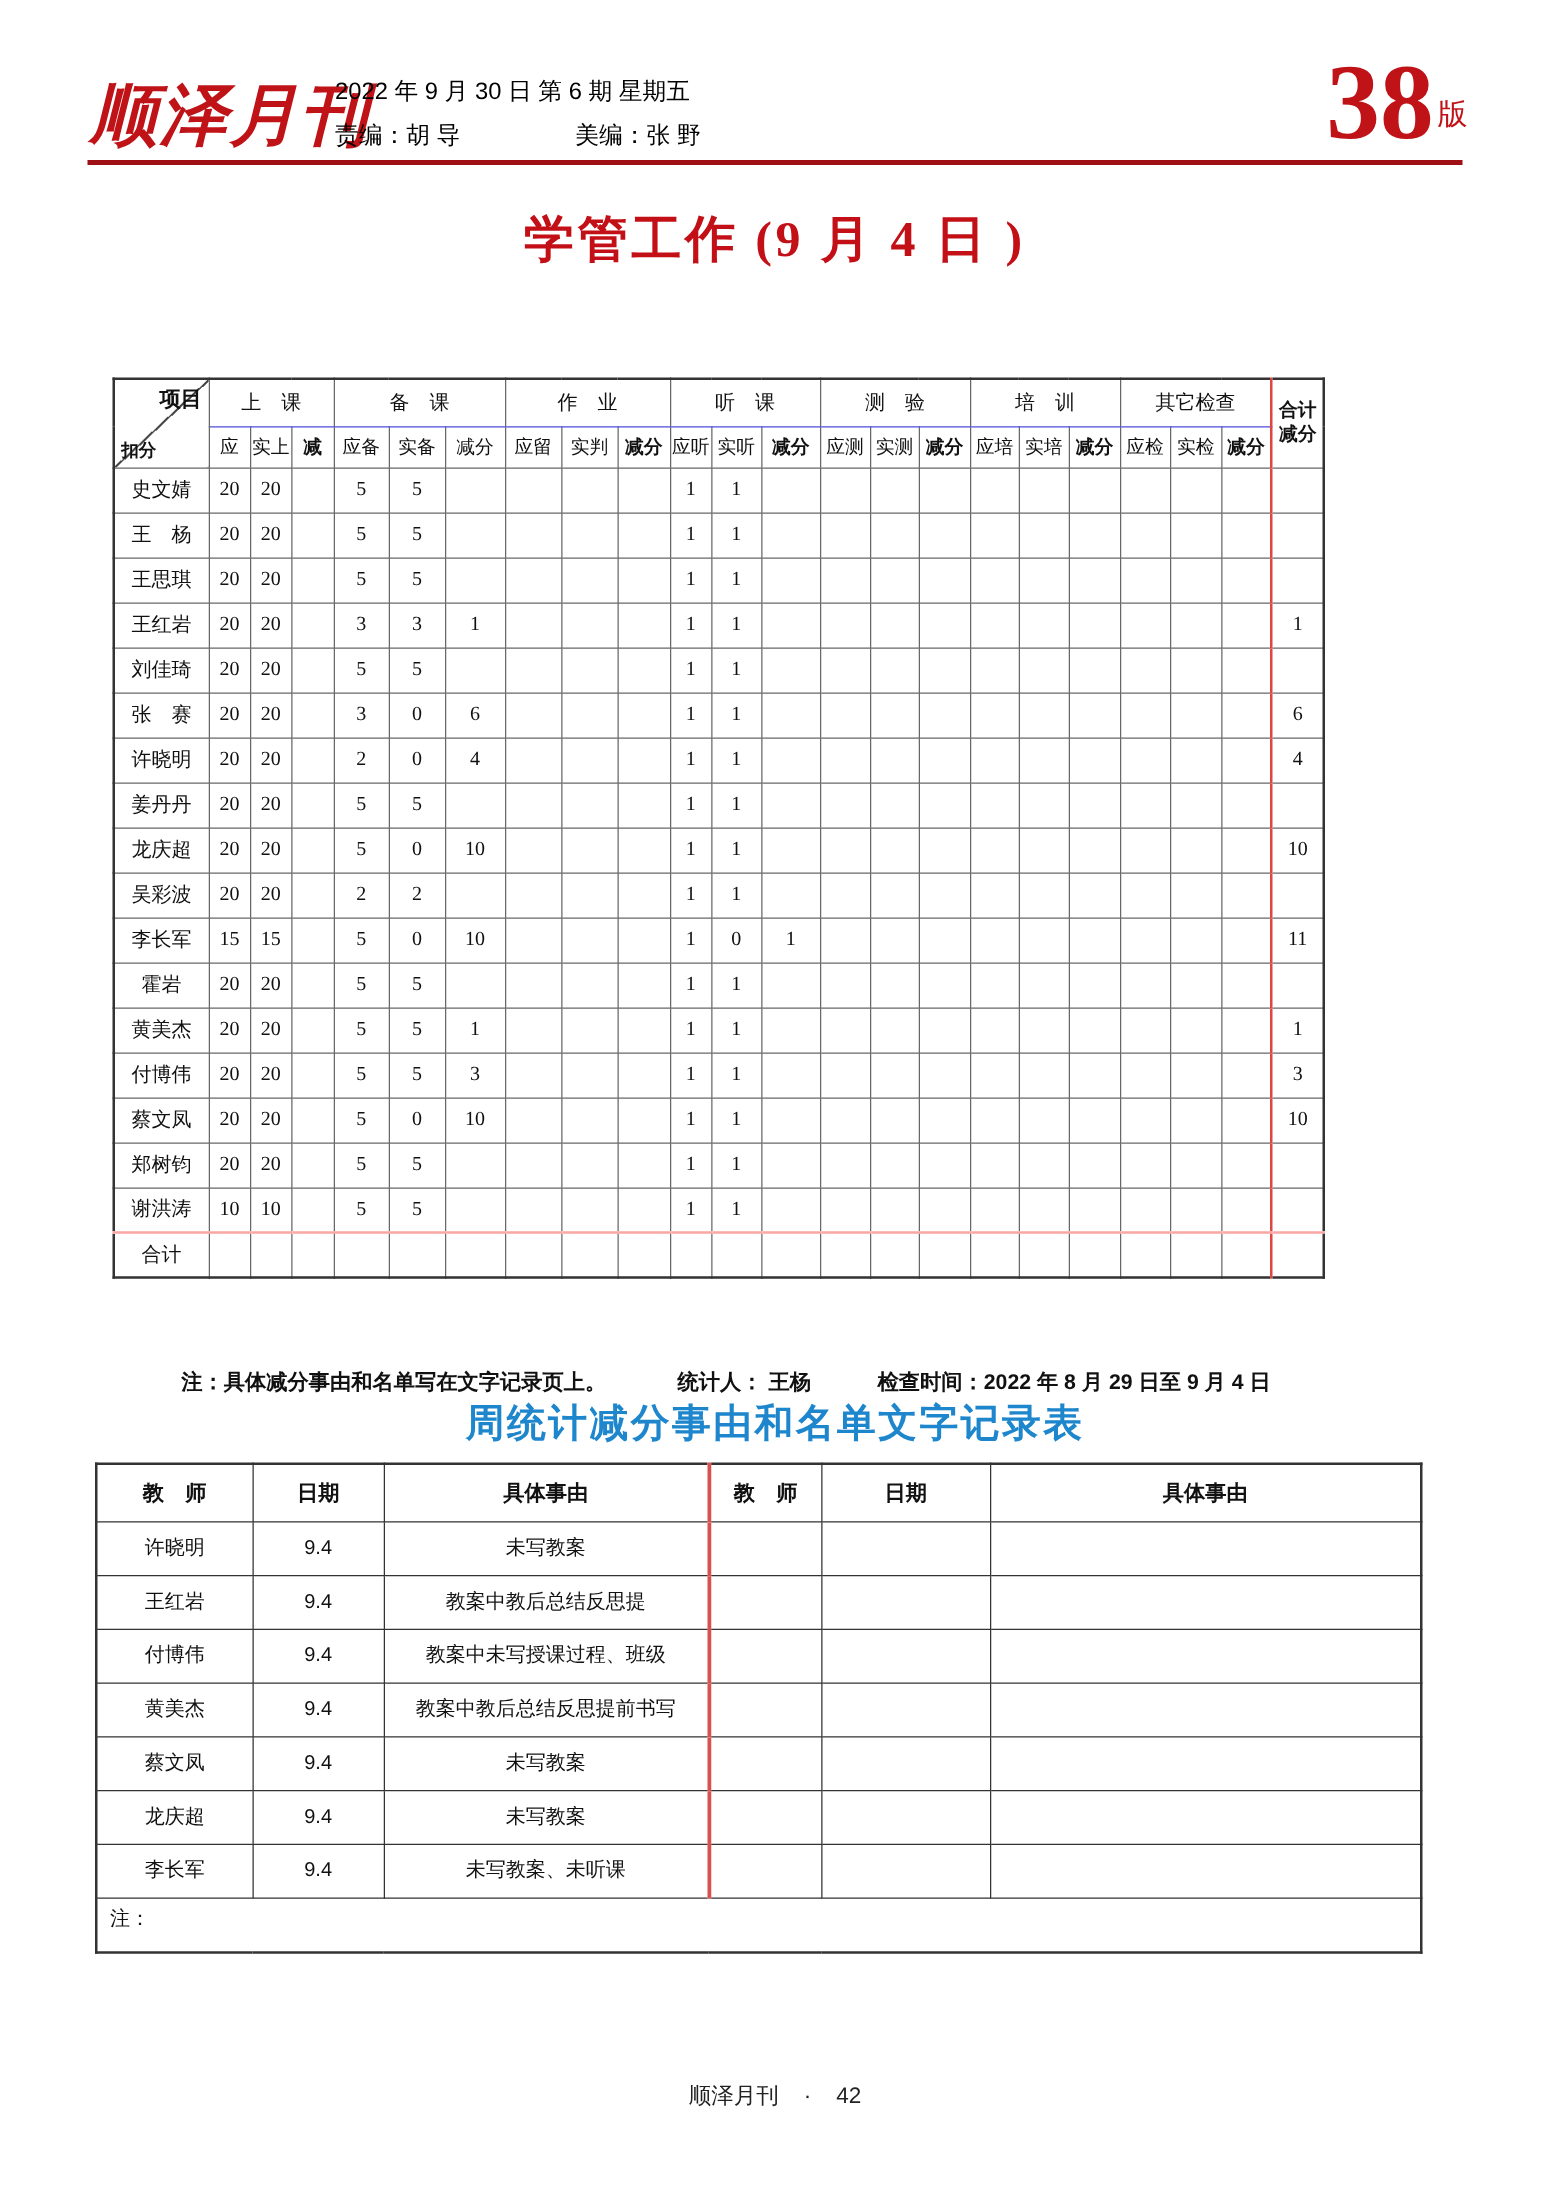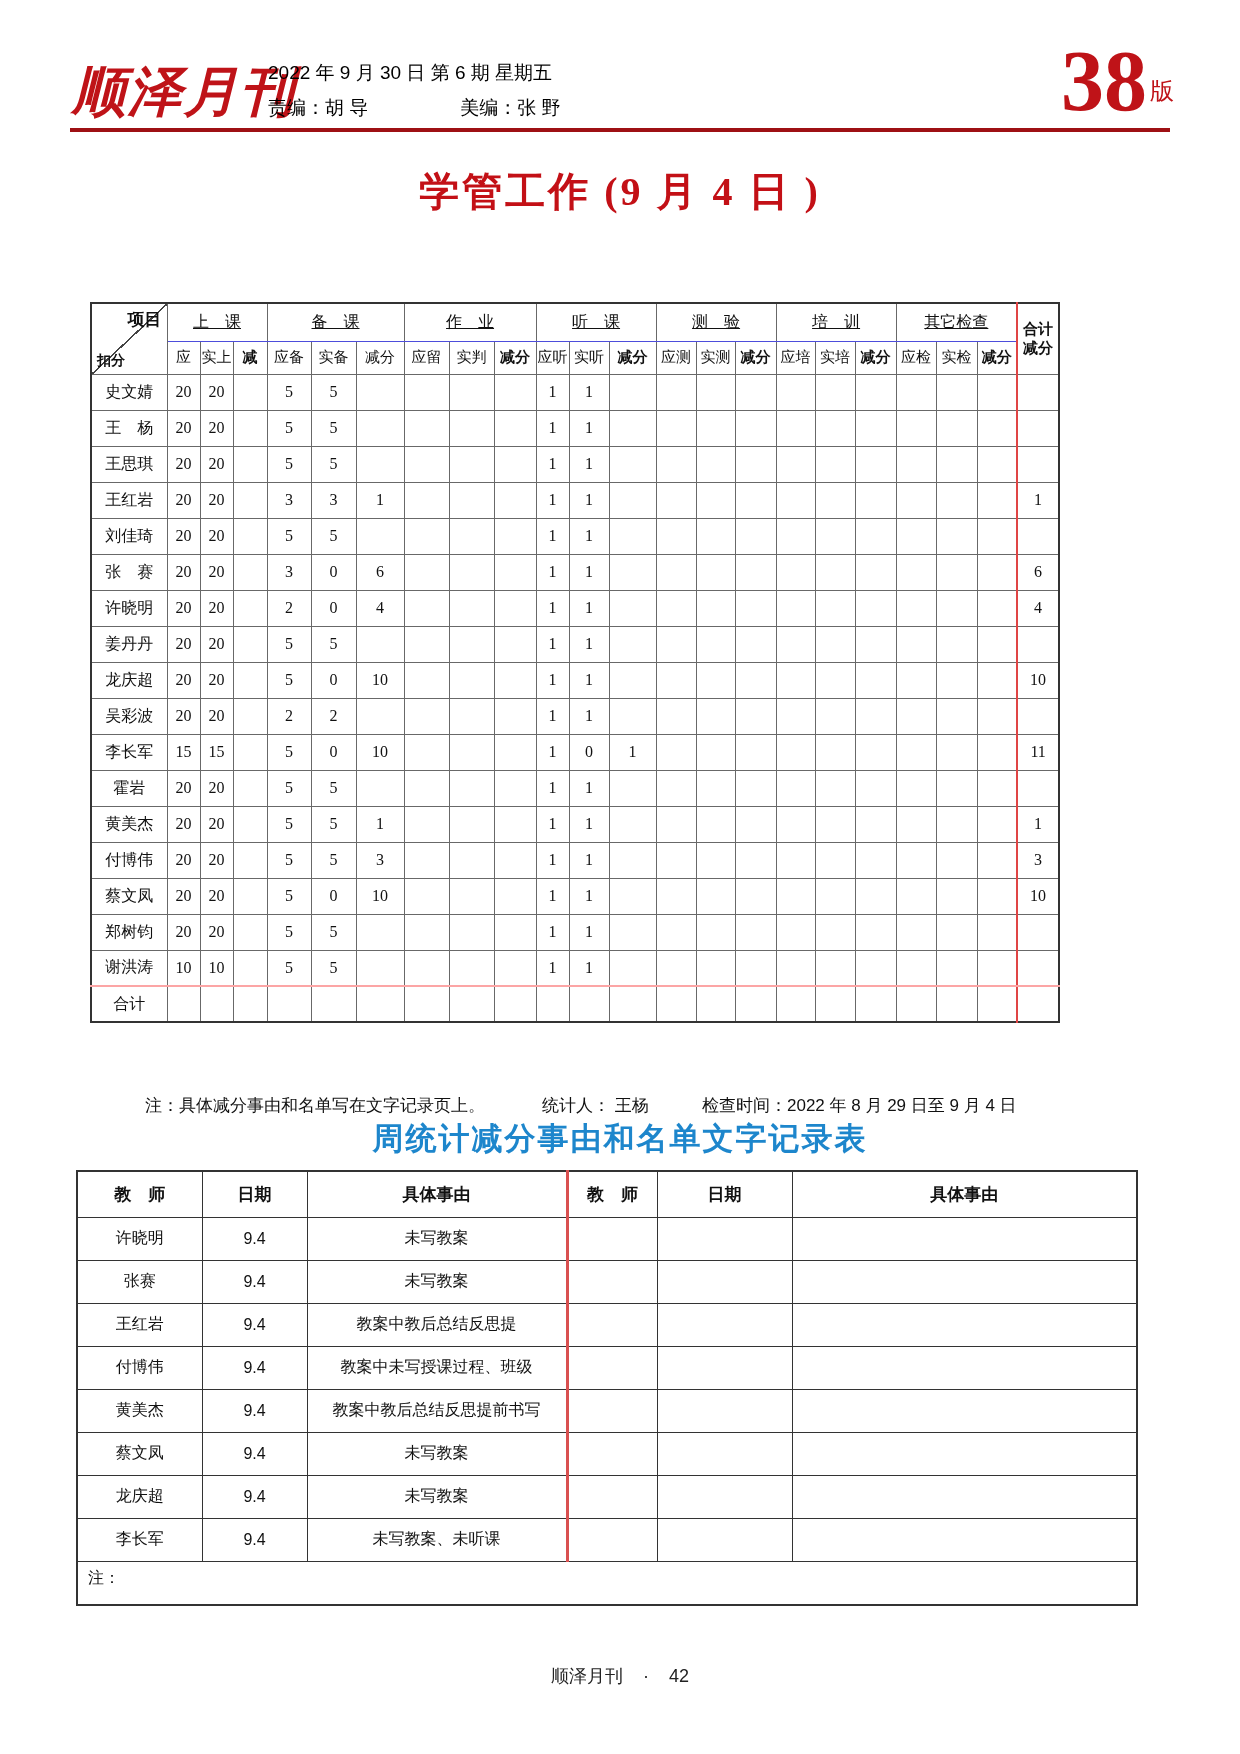--- a/index.html
+++ b/index.html
@@ -35,7 +35,7 @@
   .t1 thead tr.gr{height:38px;}
   .t1 thead tr.sr{height:33px;}
   .t1 tbody tr{height:36px;}
-  .t1 .ghead{font-size:16px;border-bottom:1.5px solid #4d4ddb;text-decoration:underline;}
+  .t1 .ghead{font-size:16px;border-bottom:1.5px solid #4d4ddb;}
   .t1 .sub{font-size:15px;}
   .t1 .bm{font-weight:bold;}
   .t1 .gb{border-left:1.5px solid #4d4ddb;}

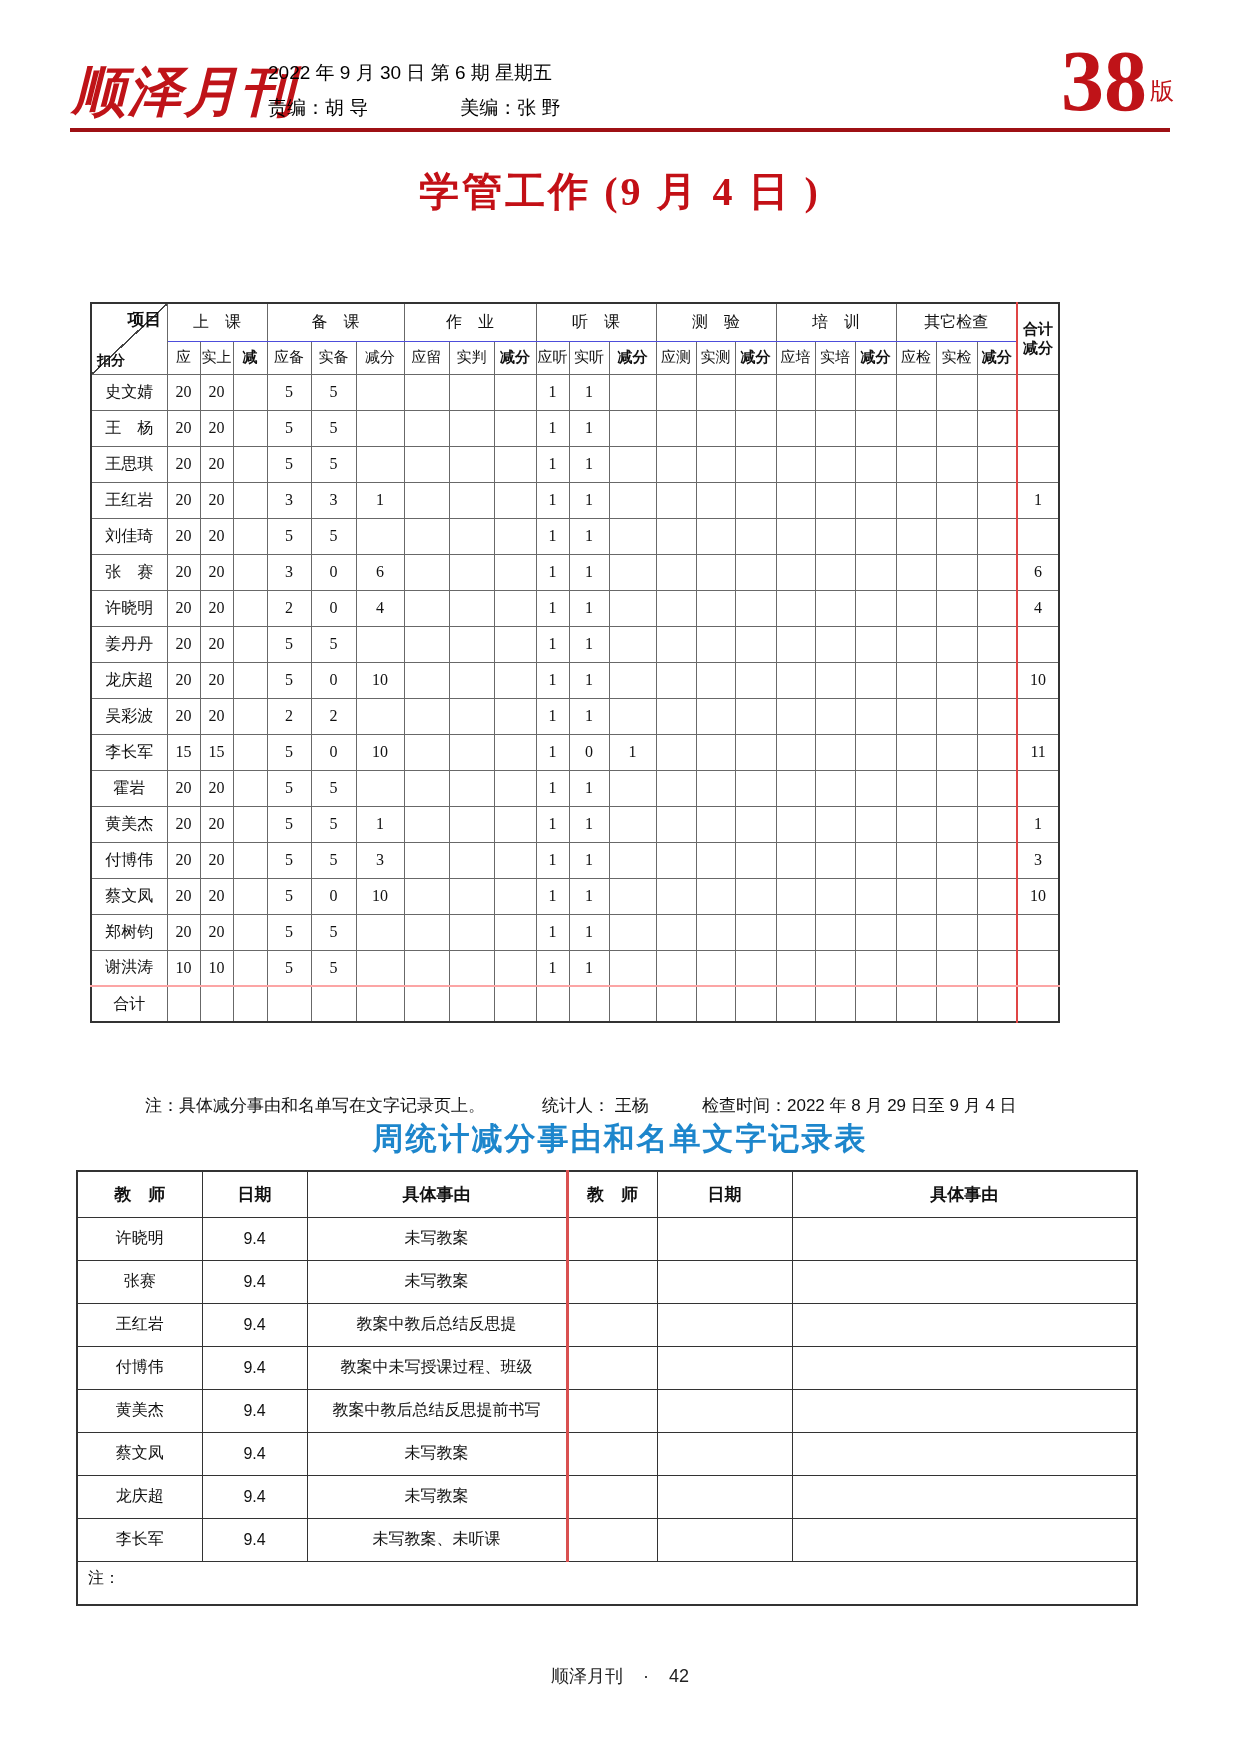--- a/index.html
+++ b/index.html
@@ -51,7 +51,7 @@
   .t1 tr.red-under td,.t1 tr.red-under th{border-bottom:2px solid #fca5a5;}
 
   .t1-note{position:absolute;left:90px;top:1094px;width:1060px;height:22px;
-           font-family:"Liberation Sans",sans-serif;font-weight:normal;font-size:17px;}
+           font-family:"Liberation Sans",sans-serif;font-weight:bold;font-size:17px;}
   .t1-note span{position:absolute;white-space:nowrap;}
   .n1{left:55px;} .n2{left:452px;} .n3{left:612px;}
 

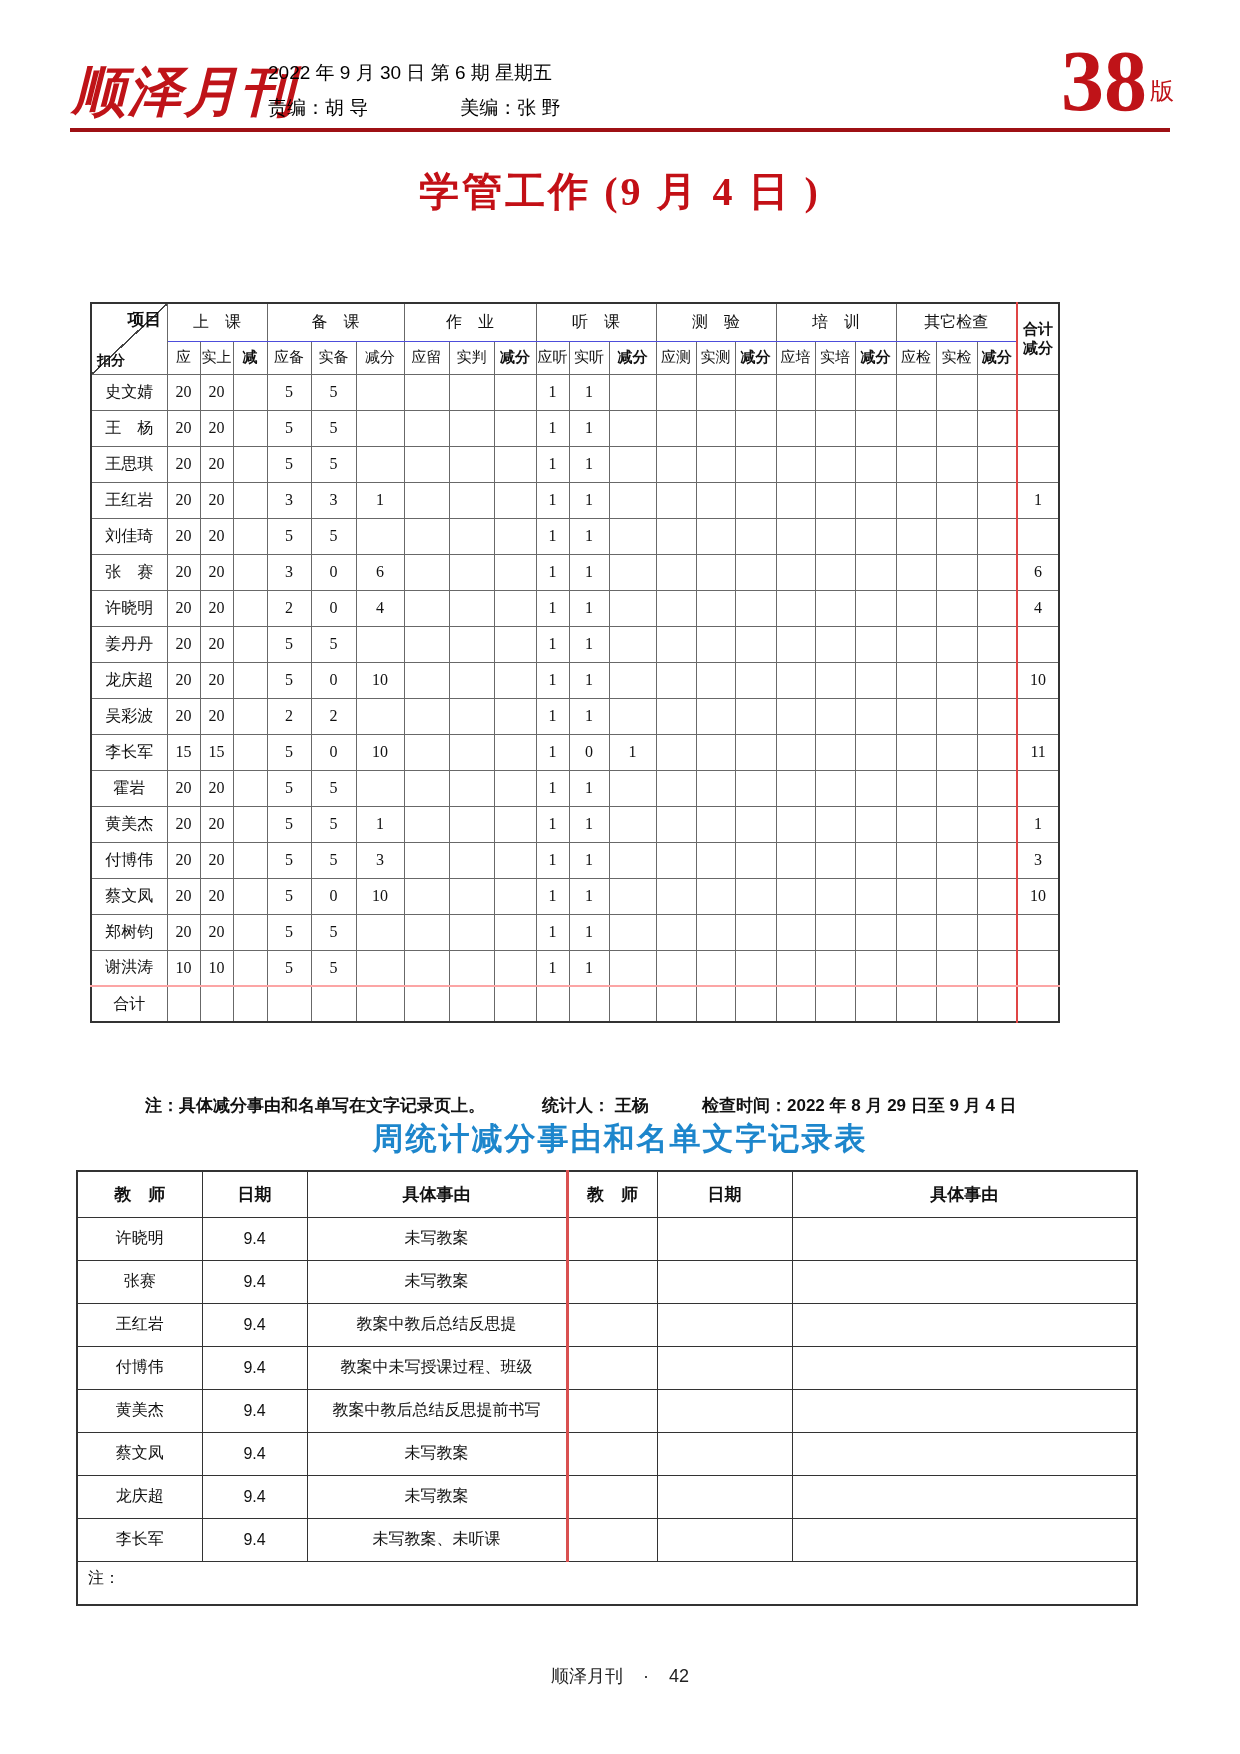--- a/index.html
+++ b/index.html
@@ -655,14 +655,6 @@
             <td></td>
           </tr>
           <tr>
-            <td>张赛</td>
-            <td>9.4</td>
-            <td class="rr">未写教案</td>
-            <td></td>
-            <td></td>
-            <td></td>
-          </tr>
-          <tr>
             <td>王红岩</td>
             <td>9.4</td>
             <td class="rr">教案中教后总结反思提</td>

